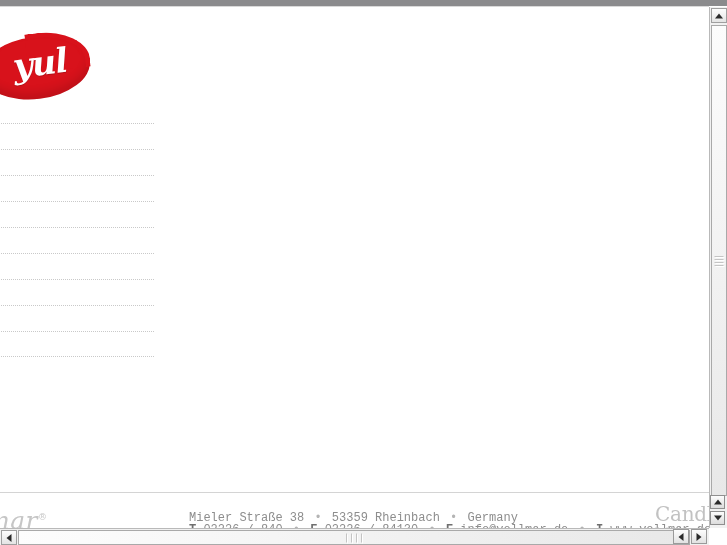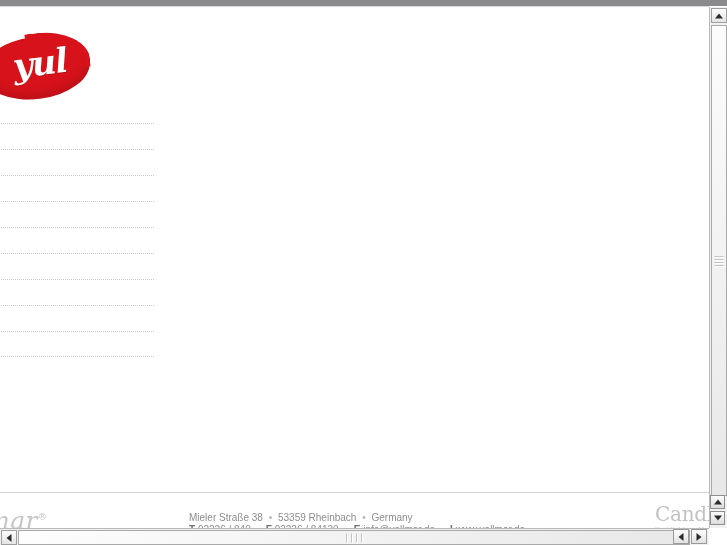--- a/index.html
+++ b/index.html
@@ -149,8 +149,8 @@
   .footer-address {
     position: absolute;
     left: 402px; top: 20px;
-    font-family: Liberation Sans, sans-serif;
-    font-size: 10px;
+    font-family: Liberation Mono, monospace;
+    font-size: 12px;
     color: #8d8d8d;
     line-height: 12px;
     white-space: nowrap;

